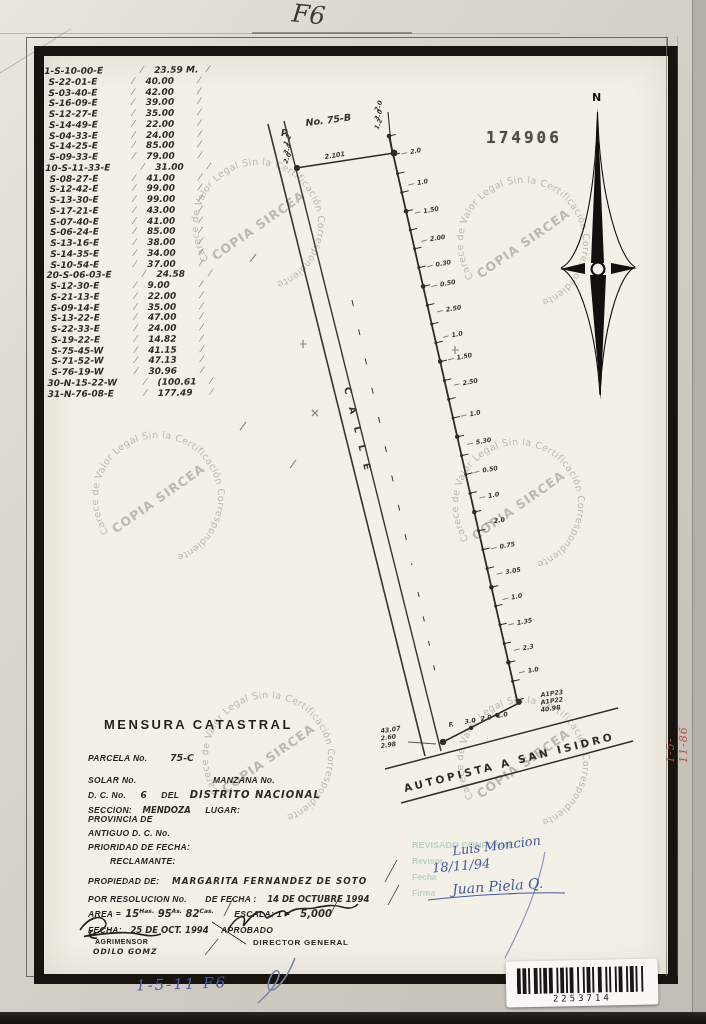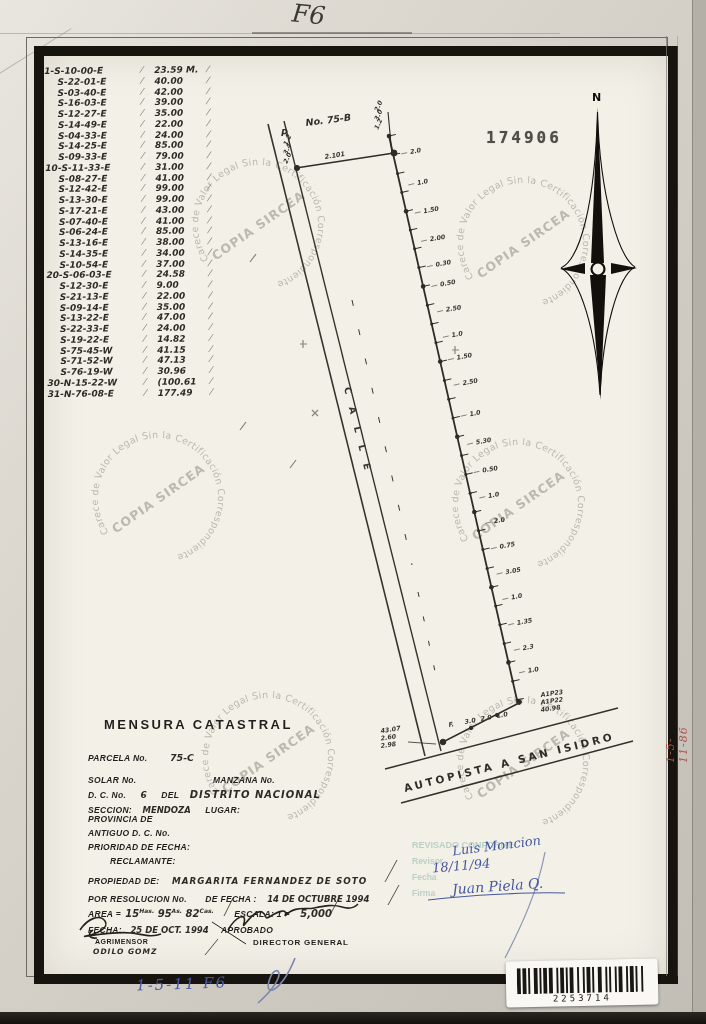--- a/index.html
+++ b/index.html
@@ -19,7 +19,7 @@
   #bearing-table{left:46px;top:65px;width:205px;z-index:4;transform:rotate(-.6deg);}
   #bearing-table .trow{display:flex;align-items:baseline;height:10.75px;font-size:9px;line-height:10.7px;}
   #bearing-table .b{width:96px;white-space:nowrap;}
-  #bearing-table .b.ind{padding-left:13px;width:83px;}
+  #bearing-table .b.ind{padding-left:4px;width:83px;}
   #bearing-table .d{width:52px;white-space:nowrap;}
   #bearing-table .tick{color:#8e887c;width:14px;font-weight:normal;transform:rotate(8deg);}
   

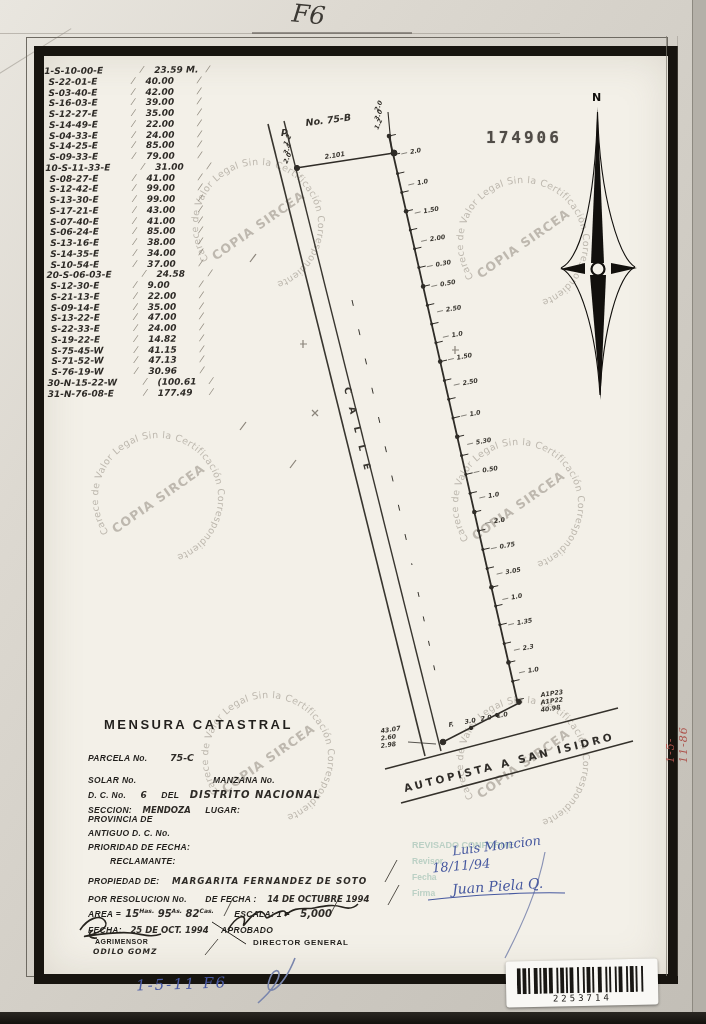--- a/index.html
+++ b/index.html
@@ -91,7 +91,7 @@
         <span class="tick">∕</span>
       </div>
       <div class="trow">
-        <span class="b ind">S-16-03-E</span>
+        <span class="b ind">S-16-09-E</span>
         <span class="tick">∕</span>
         <span class="d">39.00</span>
         <span class="tick">∕</span>

